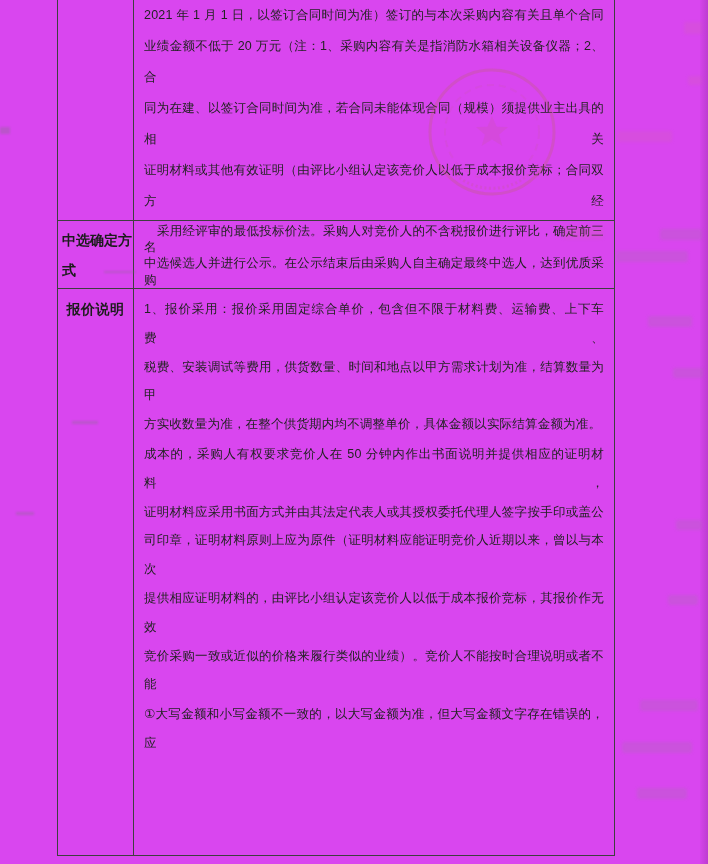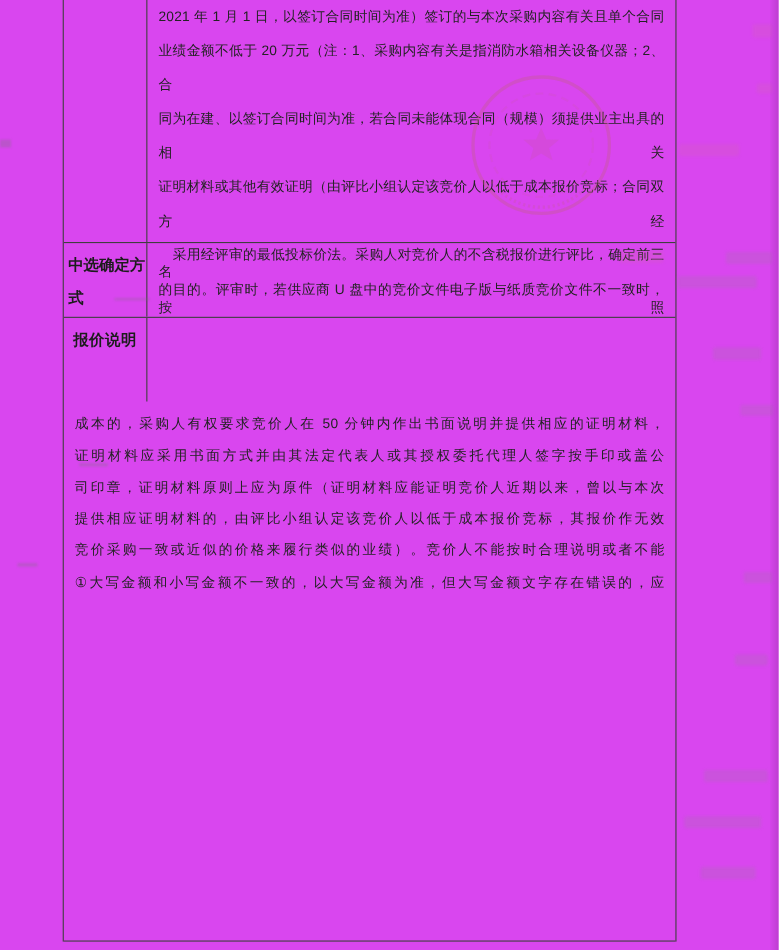--- a/index.html
+++ b/index.html
@@ -81,6 +81,7 @@
         <div class="cnt">
           <div class="para ind">
             <div class="line jl">采用经评审的最低投标价法。采购人对竞价人的不含税报价进行评比，确定前三名</div>
+            <div class="line jl">中选候选人并进行公示。在公示结束后由采购人自主确定最终中选人，达到优质采购</div>
             <div class="line jl">的目的。评审时，若供应商 U 盘中的竞价文件电子版与纸质竞价文件不一致时，按照</div>
           </div>
         </div>

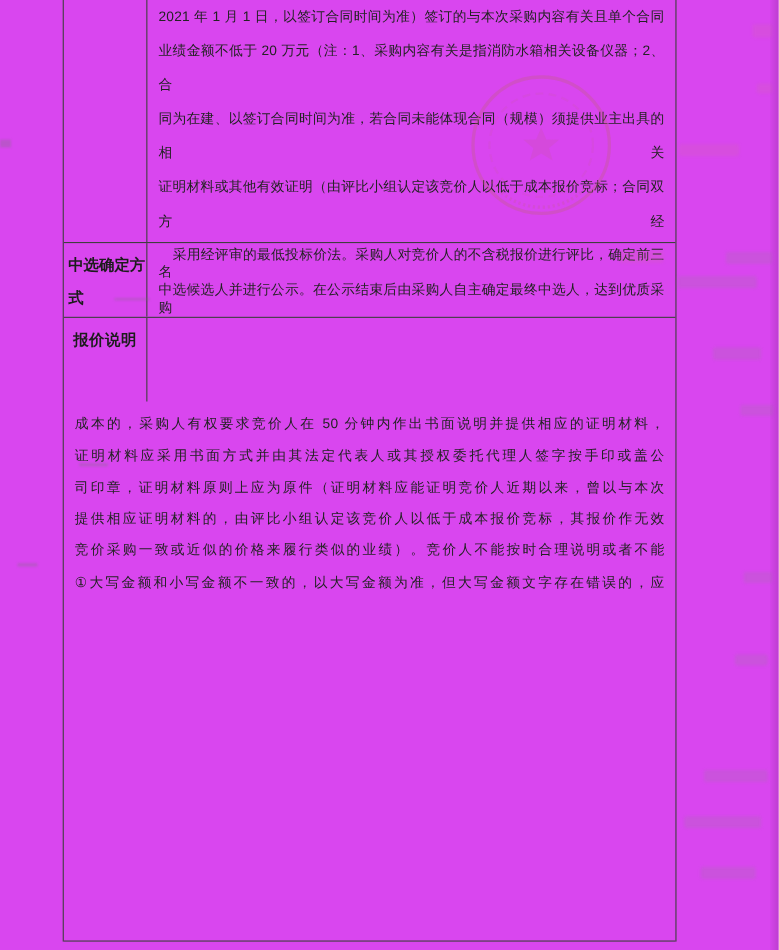--- a/index.html
+++ b/index.html
@@ -26,7 +26,7 @@
   .row{display:flex;border-bottom:1.5px solid #3f3f3f;overflow:hidden;}
   .r1{height:222px;}
   .r2{height:67px;}
-  .r3{height:566px;flex-direction:column;}
+  .r3{height:566px;}
   .lbl{
     width:76px;flex:0 0 76px;border-right:1.5px solid #3f3f3f;
     font-weight:700;font-size:14px;color:#1c1c1c;box-sizing:border-box;

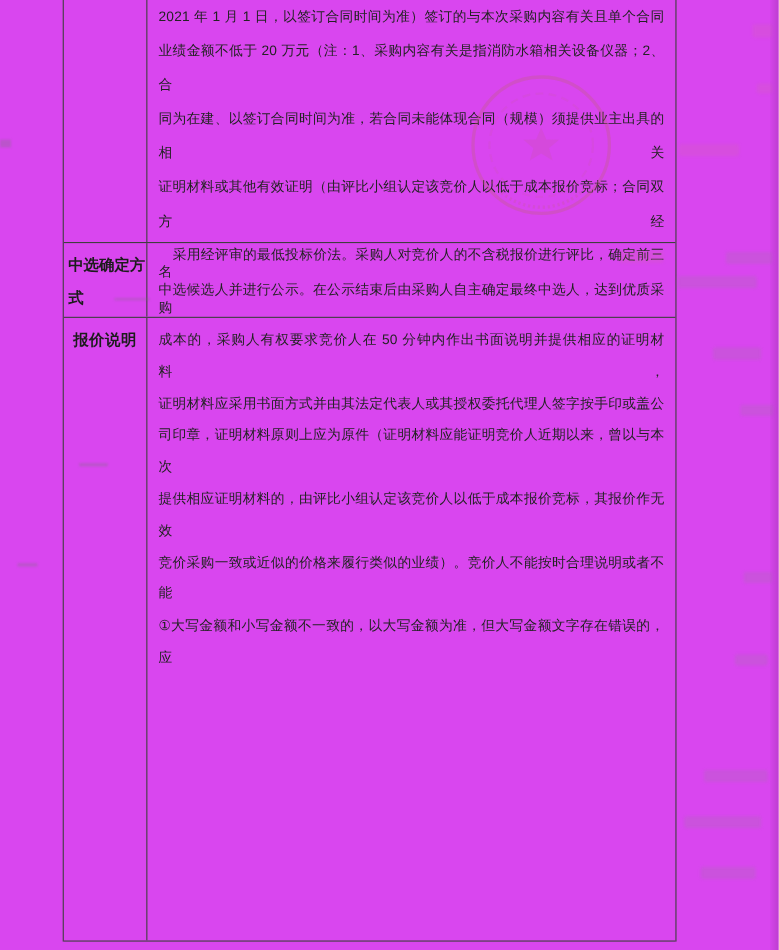--- a/index.html
+++ b/index.html
@@ -90,6 +90,11 @@
         <div class="lbl">报价说明</div>
         <div class="cnt">
           <div class="para">
+            <div class="line jl">1、报价采用：报价采用固定综合单价，包含但不限于材料费、运输费、上下车费、</div>
+            <div class="line jl">税费、安装调试等费用，供货数量、时间和地点以甲方需求计划为准，结算数量为甲</div>
+            <div class="line">方实收数量为准，在整个供货期内均不调整单价，具体金额以实际结算金额为准。</div>
+          </div>
+          <div class="para">
             <div class="line jl">成本的，采购人有权要求竞价人在 50 分钟内作出书面说明并提供相应的证明材料，</div>
             <div class="line jl">证明材料应采用书面方式并由其法定代表人或其授权委托代理人签字按手印或盖公</div>
             <div class="line jl">司印章，证明材料原则上应为原件（证明材料应能证明竞价人近期以来，曾以与本次</div>

